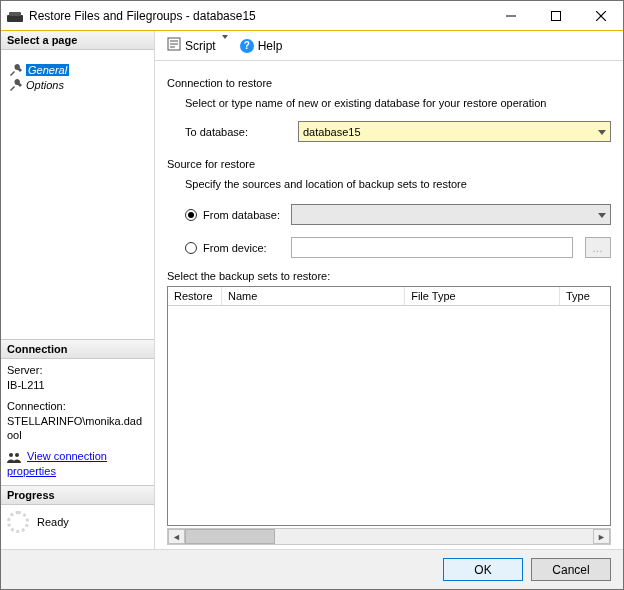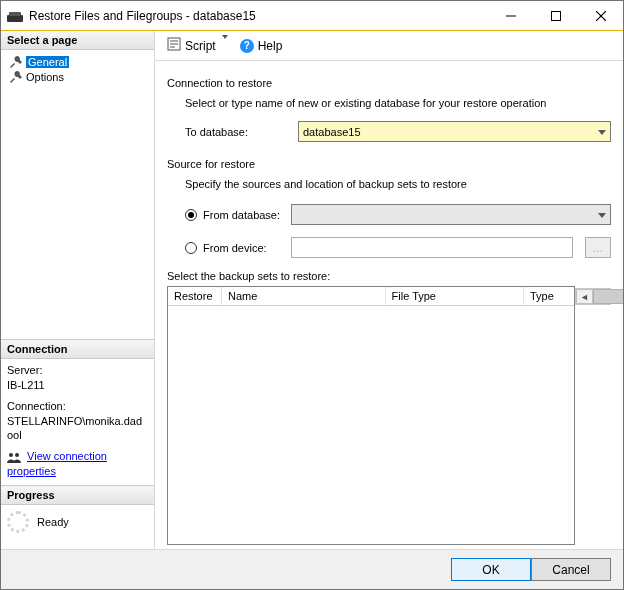--- a/index.html
+++ b/index.html
@@ -38,7 +38,7 @@
     font-weight:bold; padding:3px 6px; font-size:11px;
   }
   .section-header:first-child { border-top:none; }
-  .nav-list { padding:4px 0; }
+  .nav-list { padding:12px 0;font-style:italic; }
   .nav-item { display:flex; align-items:center; padding:1px 6px 1px 8px; gap:4px; cursor:default; }
   .nav-item .lbl { font-size:11px; }
   .nav-item.selected .lbl { background:#0078d7; color:#fff; padding:0 2px; }

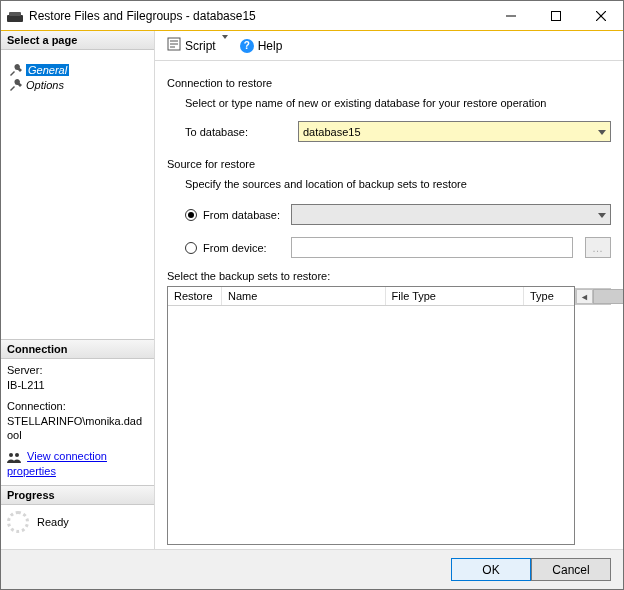--- a/index.html
+++ b/index.html
@@ -80,7 +80,7 @@
   .txt-input.disabled { background:#fff; color:#888; }
   .browse { width:26px; height:21px; border:1px solid #adadad; background:#eeeeee; margin-left:6px; display:flex; align-items:center; justify-content:center; }
   .browse.disabled { color:#aaa; background:#eeeeee; }
-  .grid-wrap { flex:1; display:flex; min-height:0; margin-top:2px;}
+  .grid-wrap { flex:1; display:flex; flex-direction:column; min-height:0; margin-top:2px;}
   .grid {
     border:1px solid #828282; flex:1; min-height:0; overflow:hidden; background:#fff; position:relative;
   }

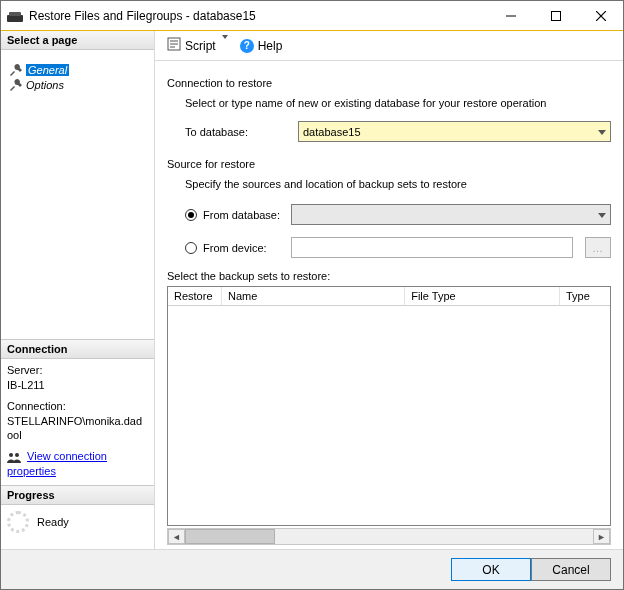--- a/index.html
+++ b/index.html
@@ -100,7 +100,7 @@
   
   .footer {
     height:40px; border-top:1px solid #d9d9d9;
-    display:flex; align-items:center; justify-content:flex-end; padding:0 12px; background:#f0f0f0;
+    display:flex; align-items:center; justify-content:flex-end; gap:8px; padding:0 12px; background:#f0f0f0;
   }
   .btn {
     min-width:80px; height:23px; border:1px solid #7a7a7a; background:#e1e1e1;

